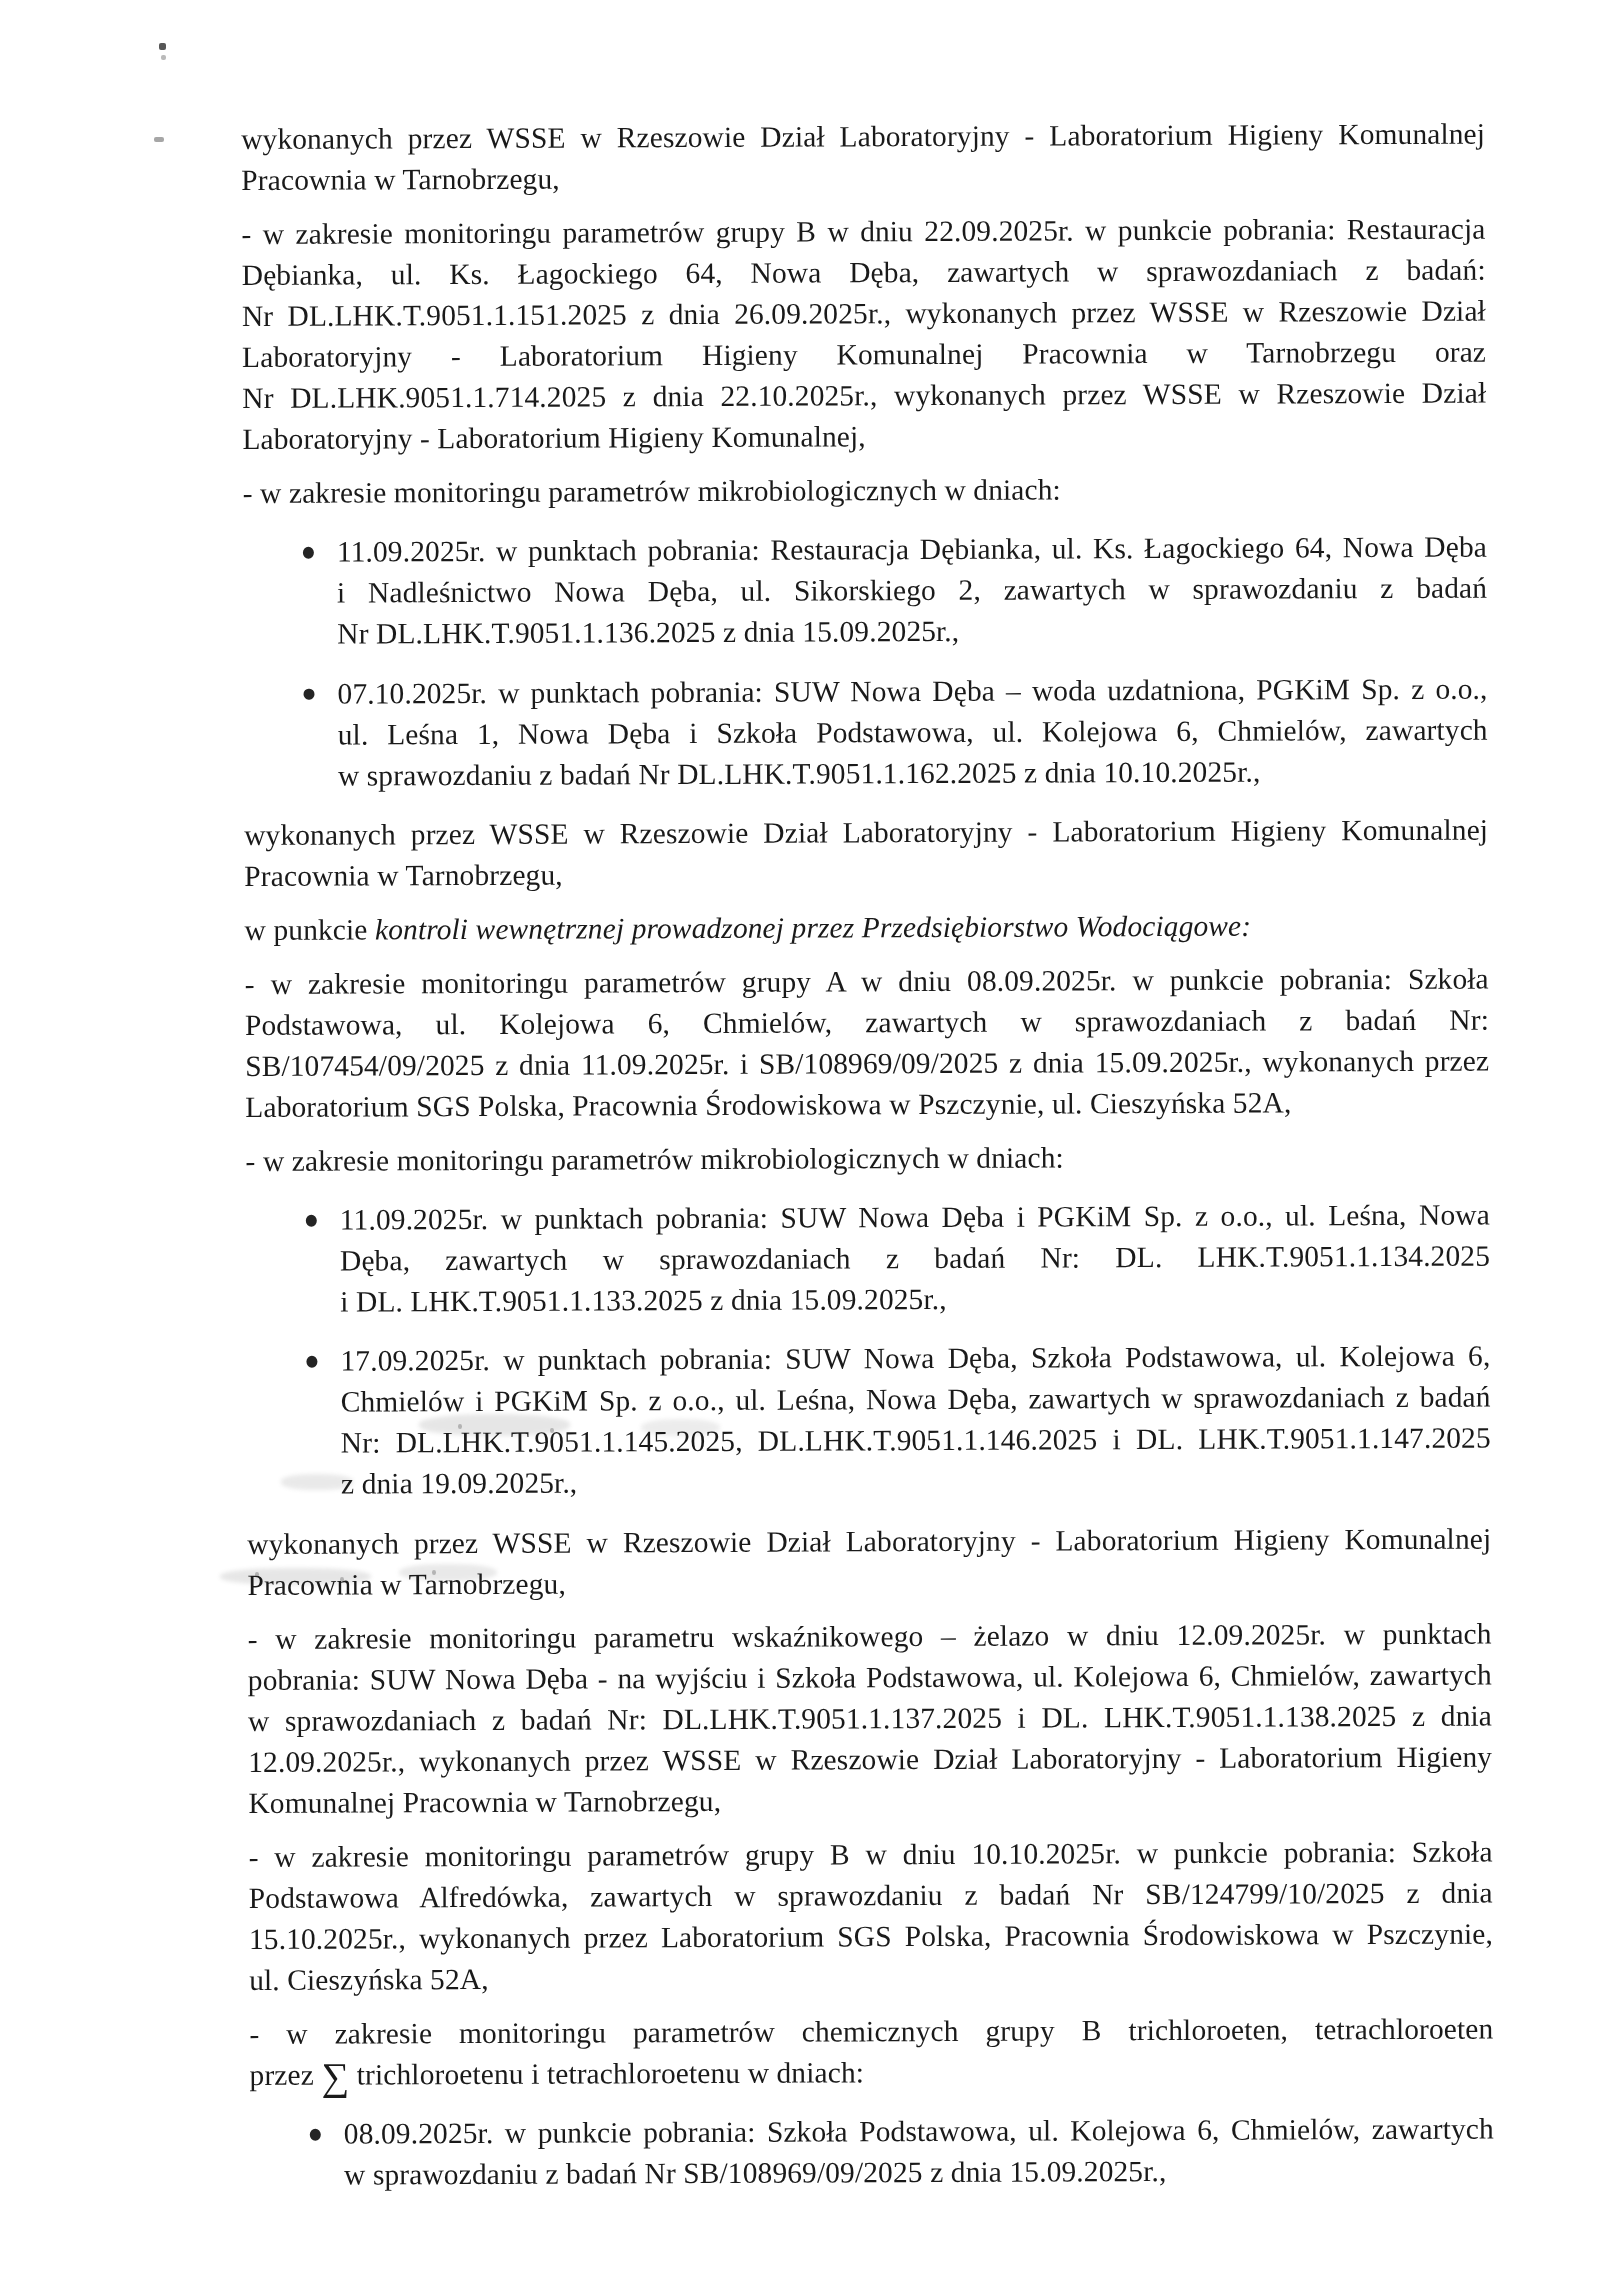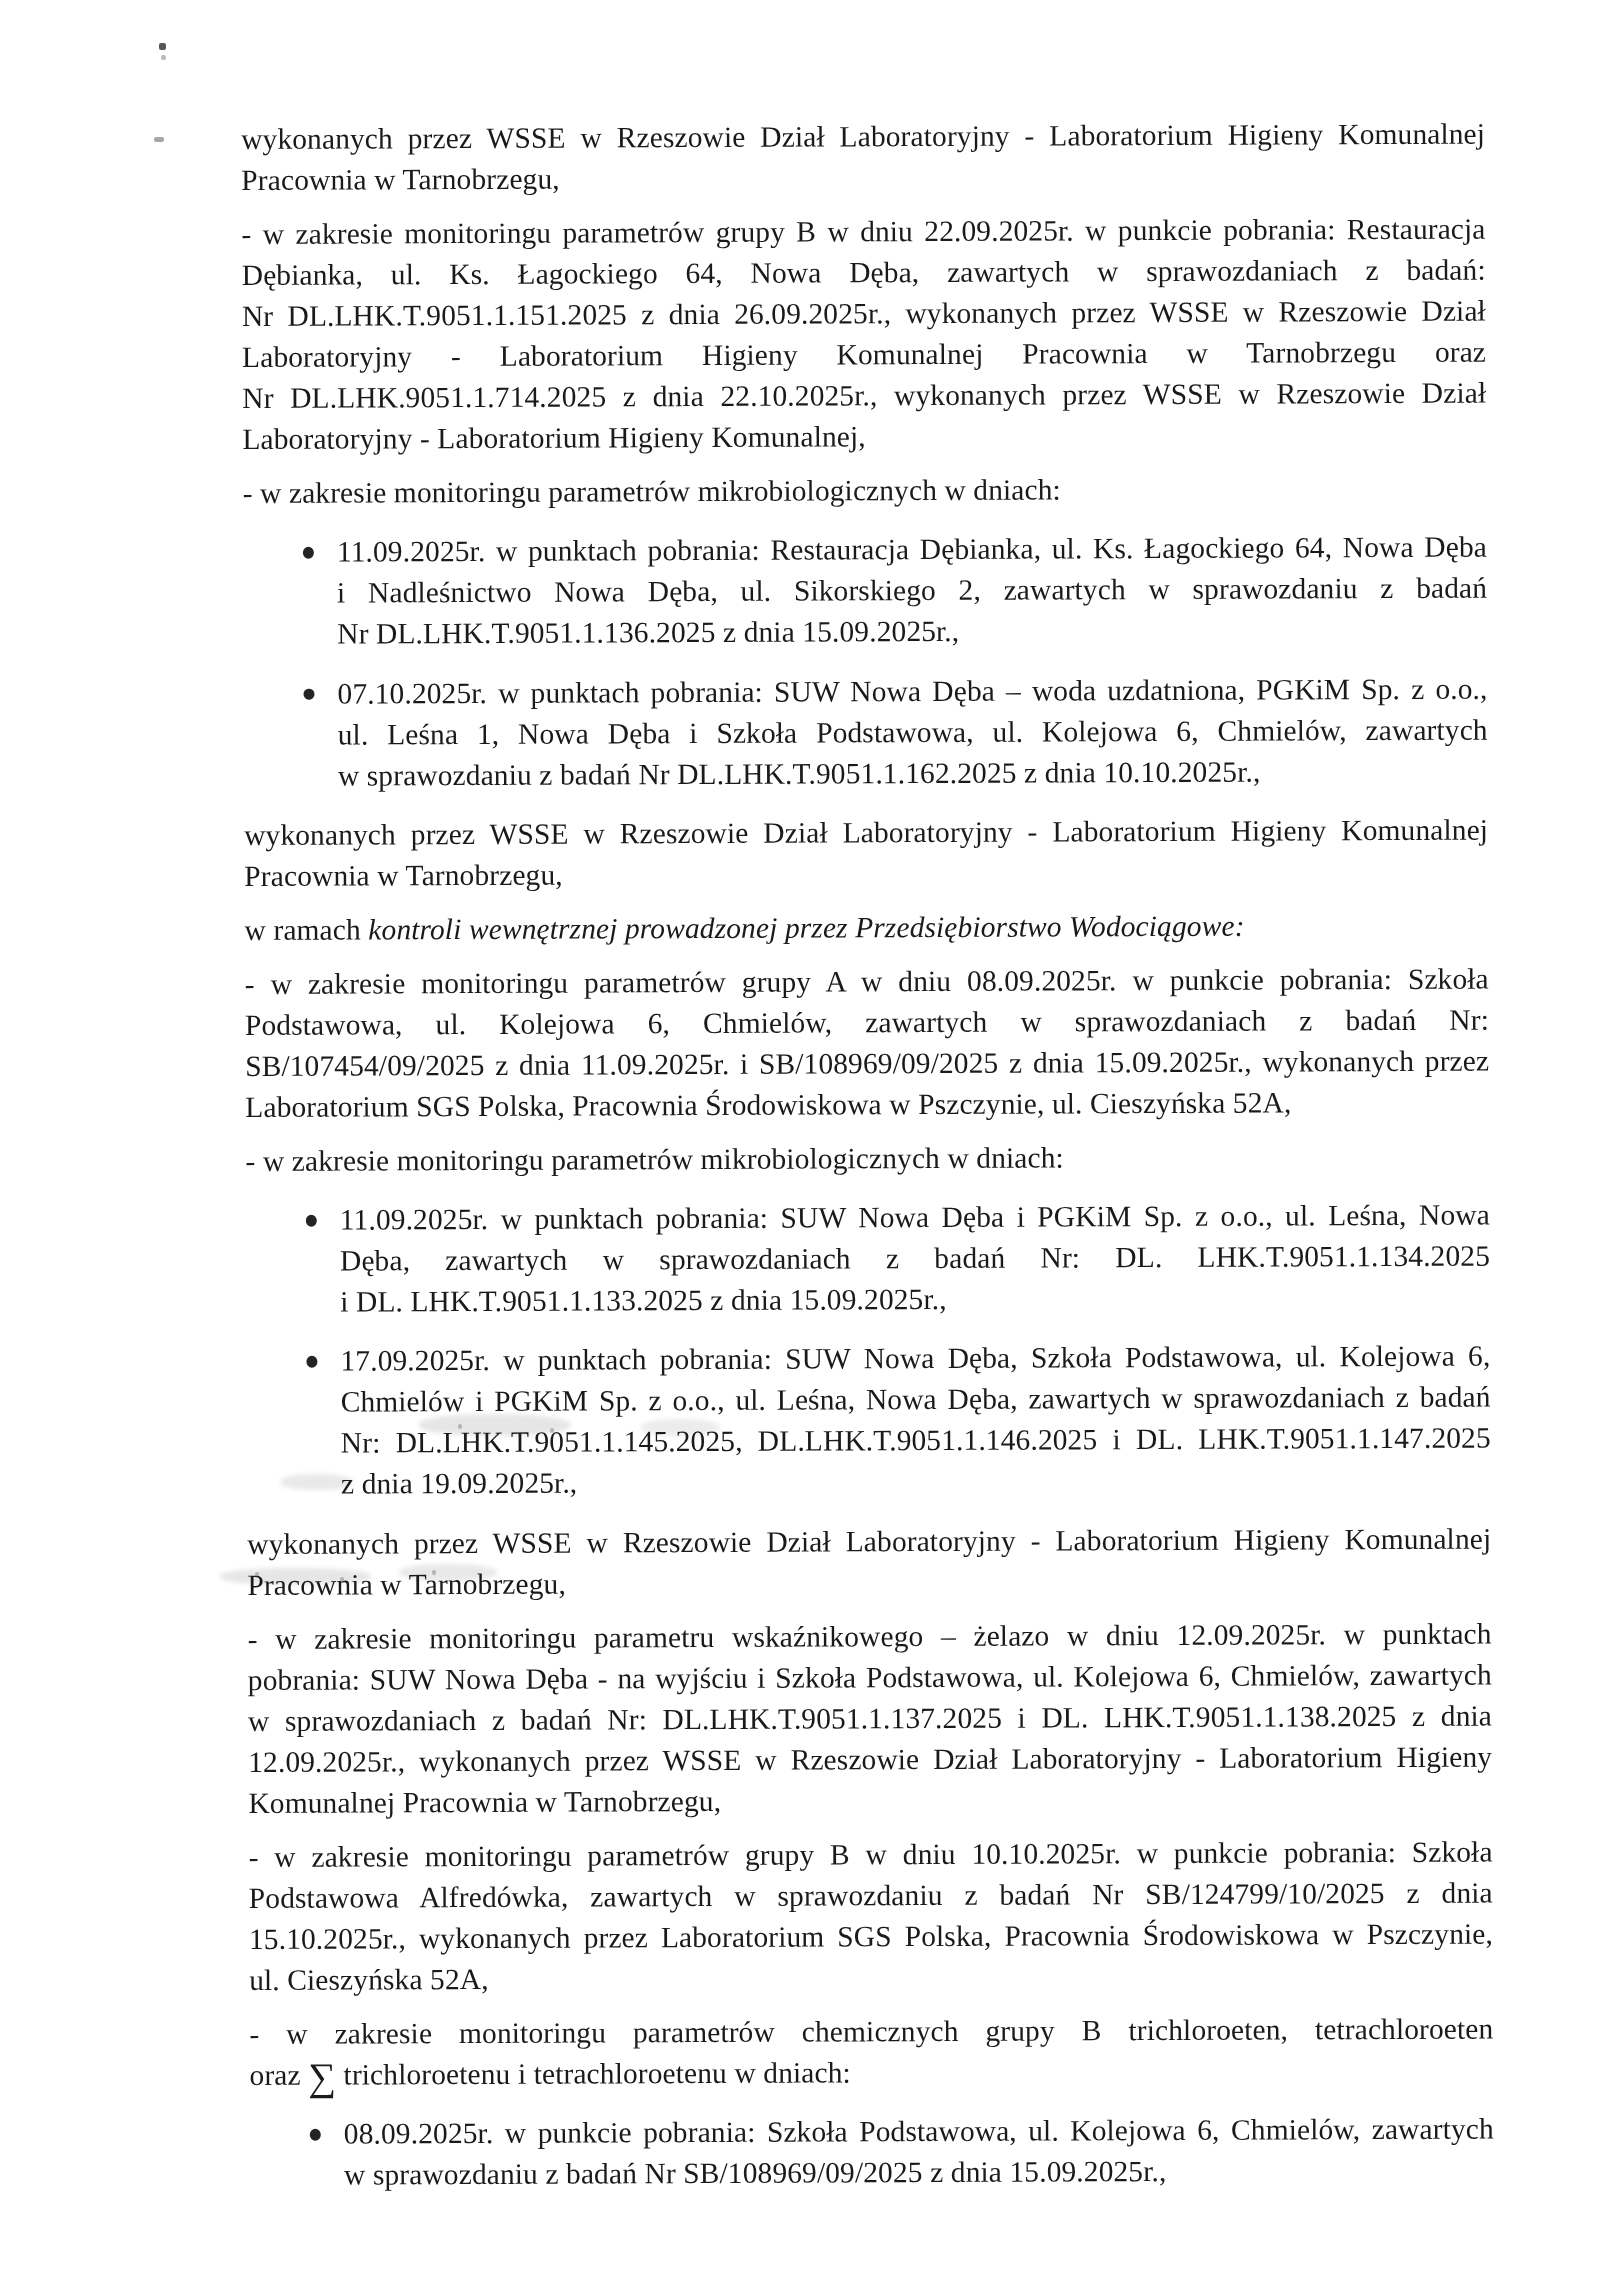--- a/index.html
+++ b/index.html
@@ -138,7 +138,7 @@
   </div>
 
   <div class="para">
-    <div class="line"><span>w ramach </span><span class="it">kontroli wewnętrznej prowadzonej przez Przedsiębiorstwo Wodociągowe:</span></div>
+    <div class="line"><span>w punkcie </span><span class="it">kontroli wewnętrznej prowadzonej przez Przedsiębiorstwo Wodociągowe:</span></div>
   </div>
 
   <div class="para">

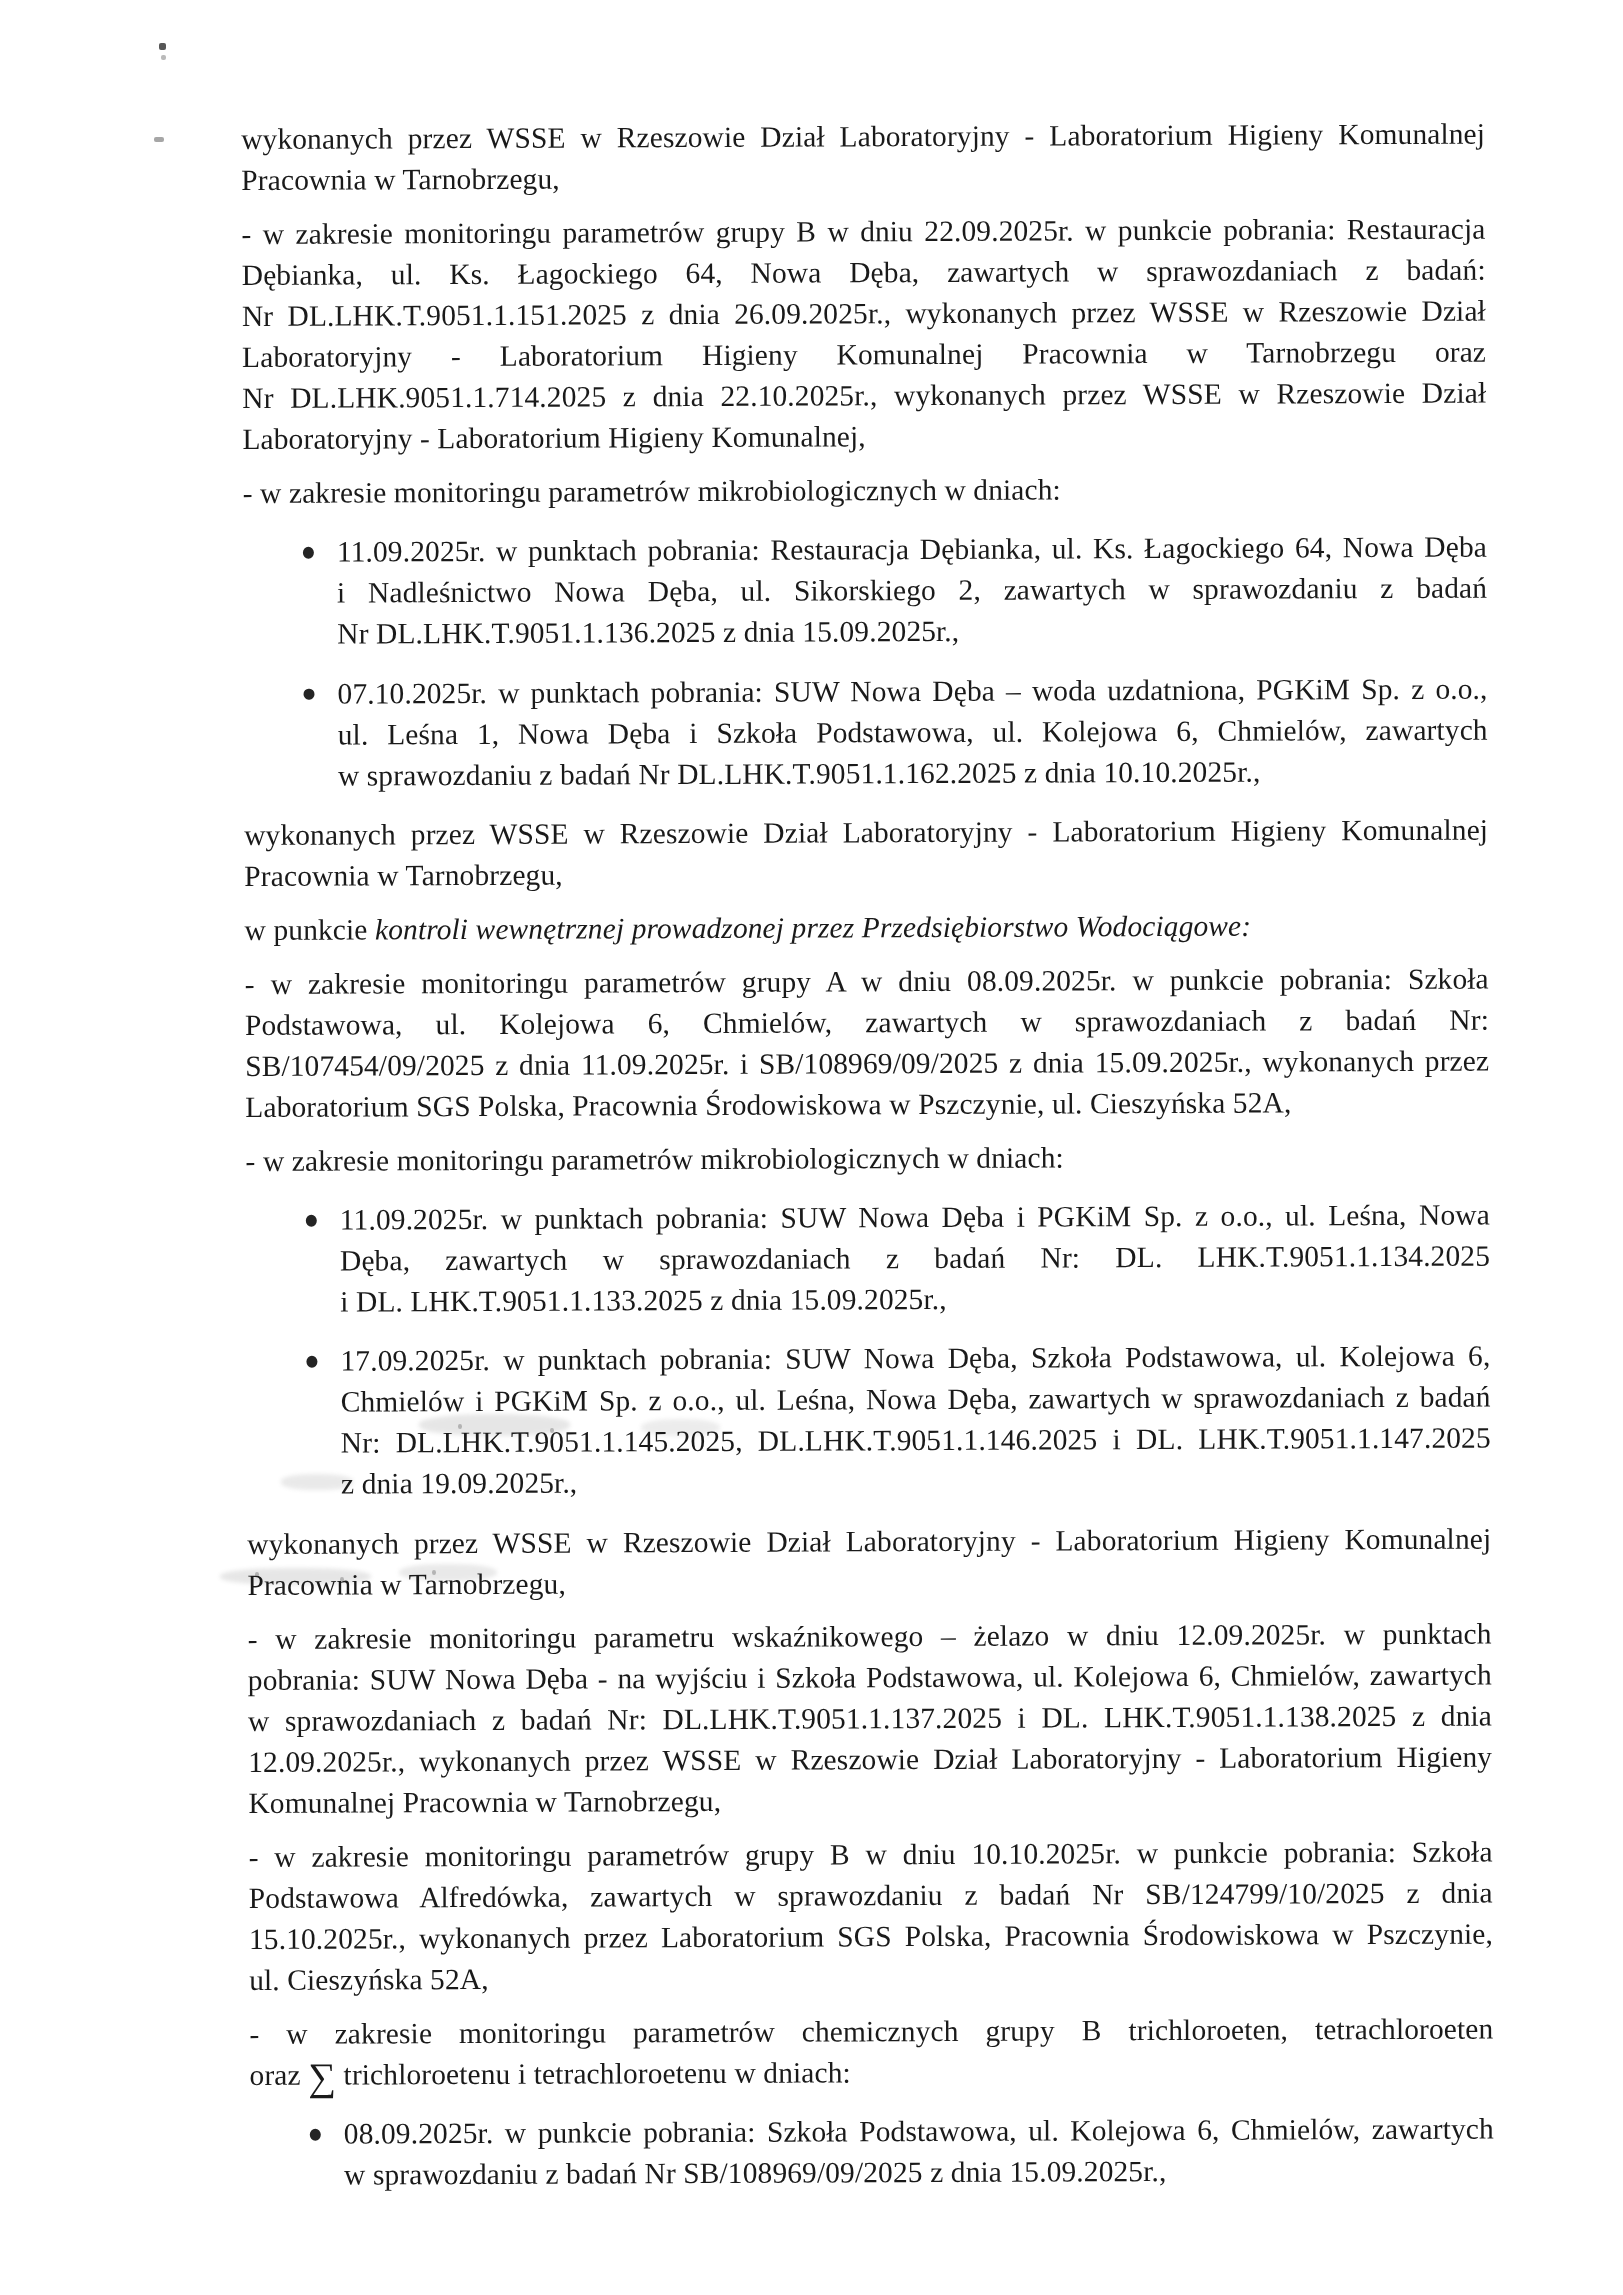--- a/index.html
+++ b/index.html
@@ -189,7 +189,7 @@
 
   <div class="para">
     <div class="line jl">- w zakresie monitoringu parametrów chemicznych grupy B trichloroeten, tetrachloroeten</div>
-    <div class="line"><span>oraz </span><span class="sigma">∑</span><span> trichloroetenu i tetrachloroetenu w dniach:</span></div>
+    <div class="line"><span>przez </span><span class="sigma">∑</span><span> trichloroetenu i tetrachloroetenu w dniach:</span></div>
   </div>
 
   <div class="bullet">

